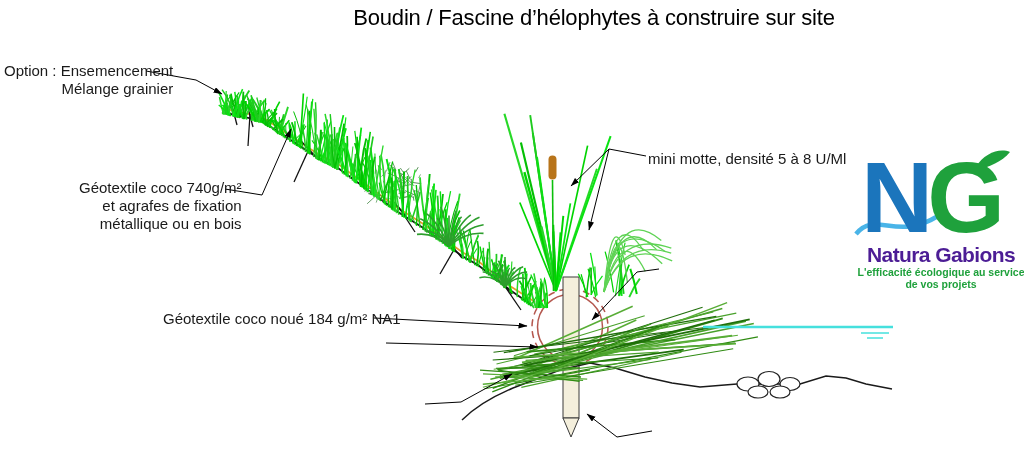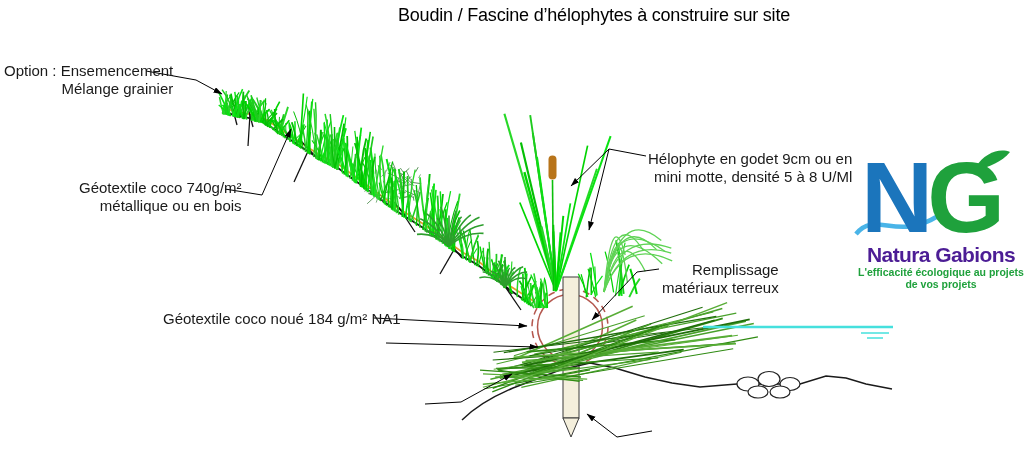--- a/index.html
+++ b/index.html
@@ -7,7 +7,7 @@
         font-family:"Liberation Sans",sans-serif;color:#1a1a1a;}
   #diagram{position:absolute;left:0;top:0;}
   .title{position:absolute;left:594px;top:5px;transform:translateX(-50%);
-         font-size:18px;white-space:nowrap;letter-spacing:-0.2px;color:#000;}
+         font-size:22px;white-space:nowrap;letter-spacing:-0.2px;color:#000;}
   .lbl{position:absolute;font-size:15px;line-height:18px;white-space:nowrap;text-align:right;}
   .lbl span{display:block;}
   

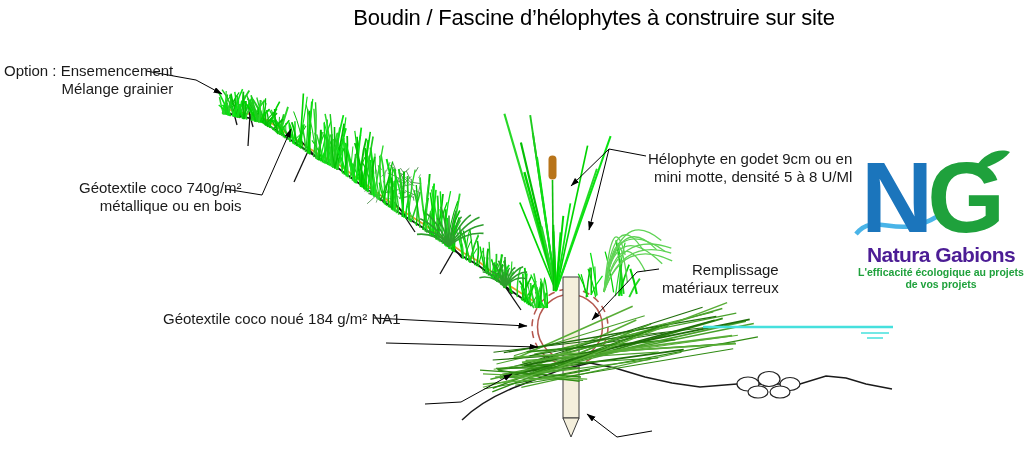--- a/index.html
+++ b/index.html
@@ -585,7 +585,6 @@
 
 
   <div class="lbl" style="left:648px;top:150px;">
-    <span>Hélophyte en godet 9cm ou en</span>
     <span>mini motte, densité 5 à 8 U/Ml</span>
   </div>
 

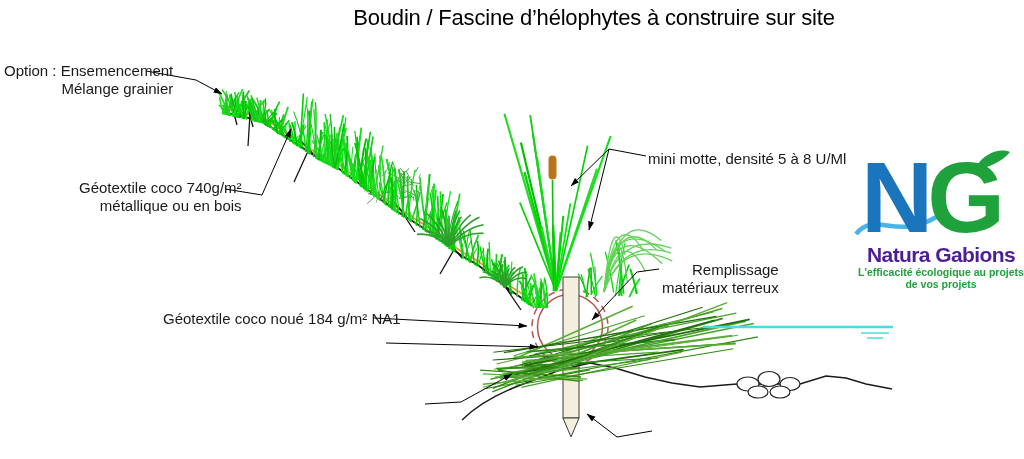--- a/index.html
+++ b/index.html
@@ -575,6 +575,7 @@
 
   <div class="lbl" style="left:79px;top:179px;">
     <span>Géotextile coco 740g/m²</span>
+    <span>et agrafes de fixation</span>
     <span>métallique ou en bois</span>
   </div>
 

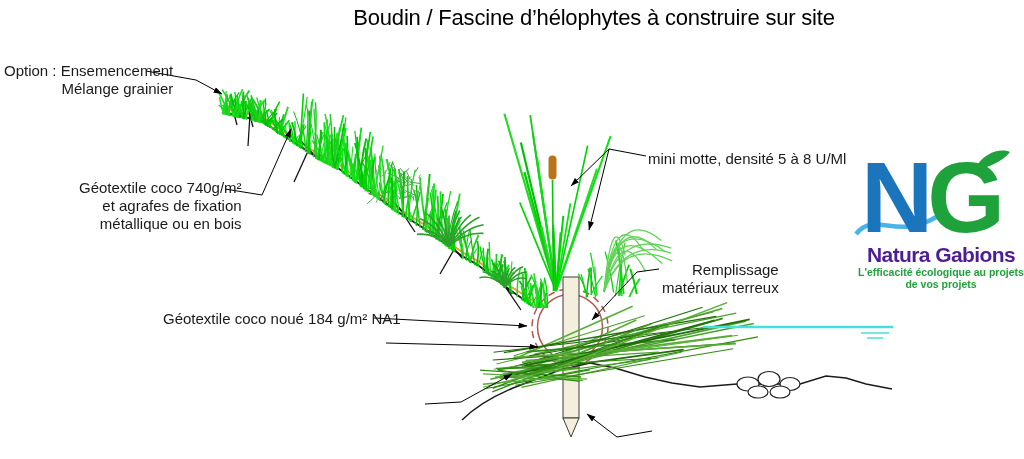--- a/index.html
+++ b/index.html
@@ -589,10 +589,6 @@
     <span>mini motte, densité 5 à 8 U/Ml</span>
   </div>
 
-  <div class="lbl" style="left:662px;top:261px;">
-    <span>Remplissage</span>
-    <span>matériaux terreux</span>
-  </div>
 
 
   <div class="logo-big"><span id="logoN" style="color: rgb(27, 117, 188);">N</span><span id="logoG" style="color: rgb(31, 161, 60);">G</span></div>

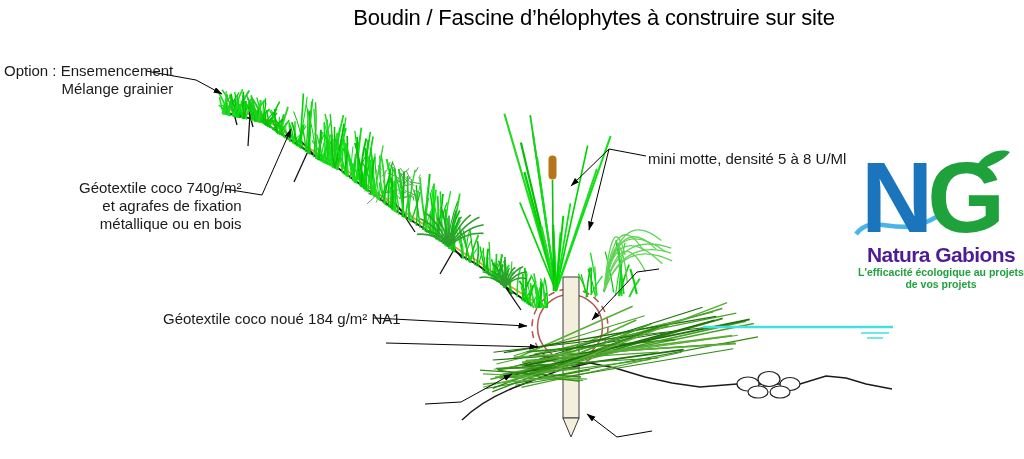--- a/index.html
+++ b/index.html
@@ -594,7 +594,7 @@
   <div class="logo-big"><span id="logoN" style="color: rgb(27, 117, 188);">N</span><span id="logoG" style="color: rgb(31, 161, 60);">G</span></div>
   <div class="logo-name" id="logoName" style="color: #4c1d95;">Natura Gabions</div>
   <div class="logo-tag" id="logoTag" style="color: rgb(31, 161, 60);">
-    <span>L'efficacité écologique au projets</span>
+    <span>L'efficacité écologique au service</span>
     <span>de vos projets</span>
   </div>
 

